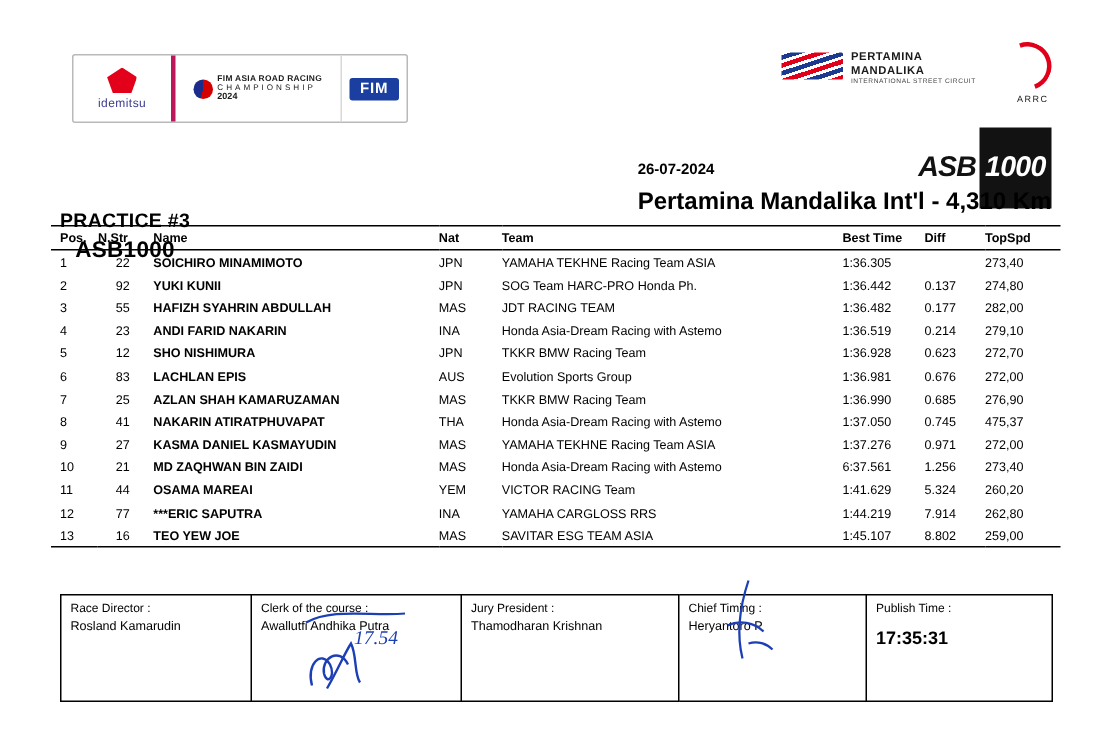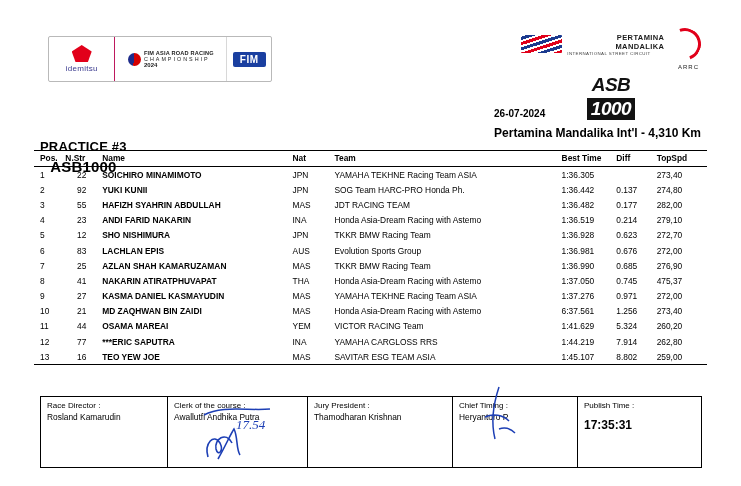--- a/index.html
+++ b/index.html
@@ -138,7 +138,6 @@
     font-weight: bold;
     color: #1b1b1b;
     letter-spacing: 0.4px;
-    text-align: right;
   }
   .mandalika-sub {
     font-size: 4.4px;

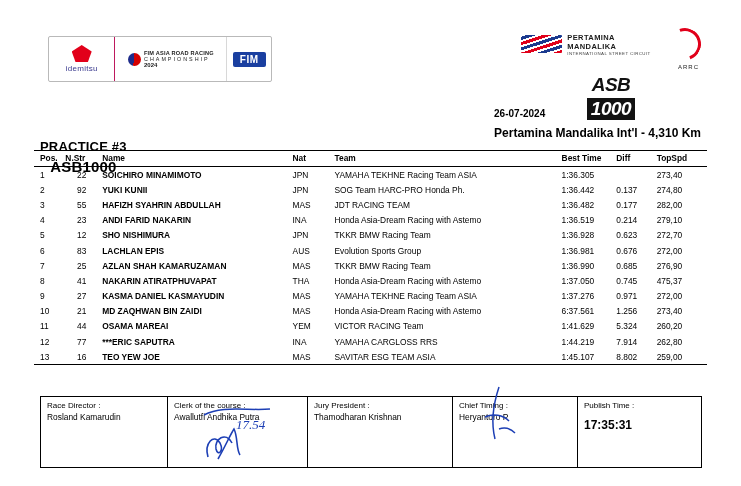--- a/index.html
+++ b/index.html
@@ -50,7 +50,7 @@
   }
   .logo-cell.idemitsu {
     width: 66px;
-    border-right: 1px solid #be185d;
+    border-right: 3px solid #be185d;
   }
   .logo-cell.arrc {
     width: 112px;

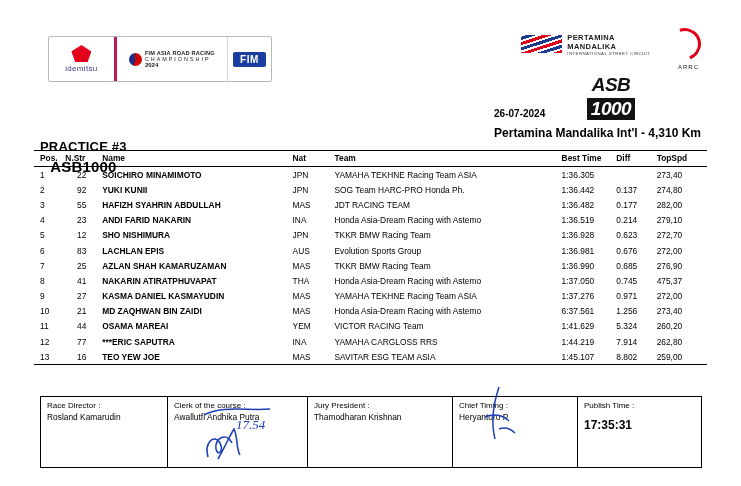--- a/index.html
+++ b/index.html
@@ -165,8 +165,7 @@
     justify-content: flex-end;
     align-items: center;
     gap: 2px;
-    margin-top: 4px;
-    flex-direction: column;
+    margin-top: 15px;
   }
   .asb-word {
     font-size: 19px;

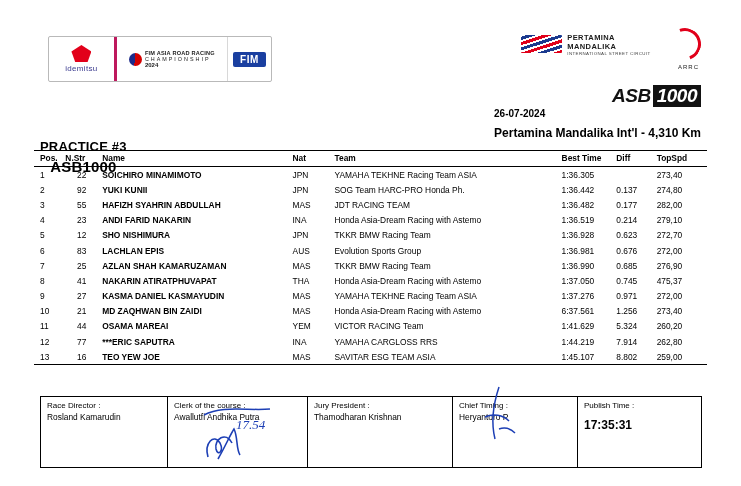--- a/index.html
+++ b/index.html
@@ -180,7 +180,7 @@
     font-weight: bold;
     color: #ffffff;
     background: #121212;
-    padding: 0 4px;
+    padding: 16px 4px;
     letter-spacing: -0.5px;
   }
 

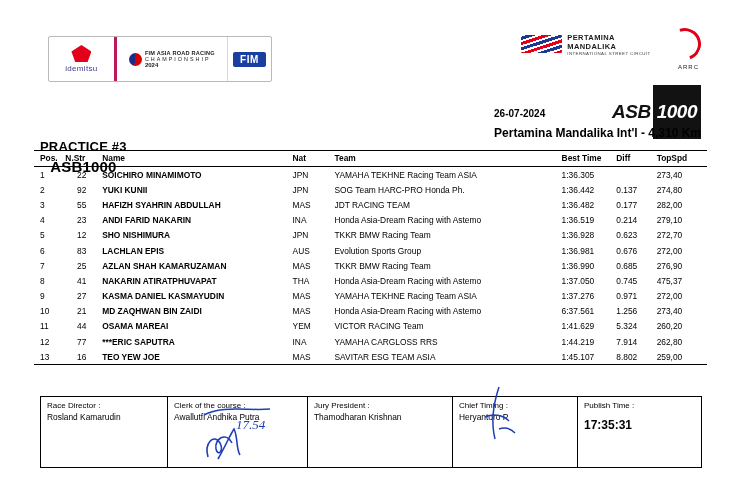--- a/index.html
+++ b/index.html
@@ -214,7 +214,7 @@
     font-weight: bold;
   }
   .meta-circuit {
-    font-size: 12px;
+    font-size: 16px;
     font-weight: bold;
     margin-top: 7px;
   }

